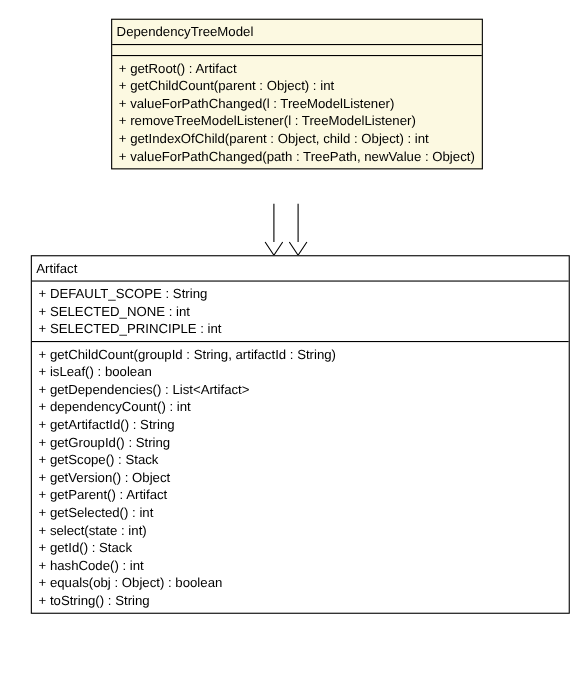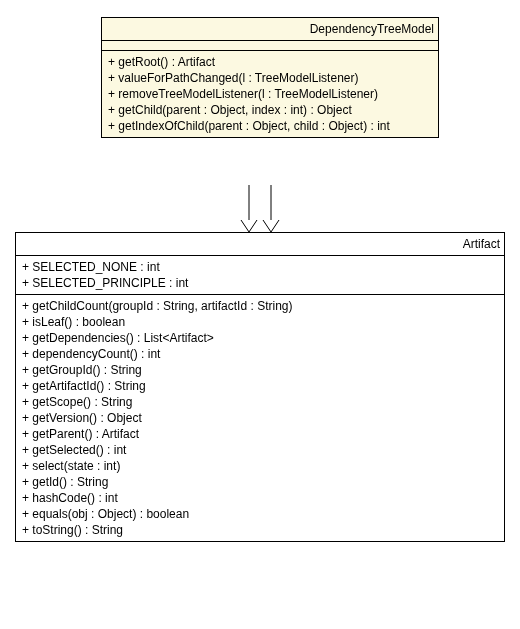--- a/index.html
+++ b/index.html
@@ -8,7 +8,7 @@
 .cls1{left:101px;top:17px;width:338px;background:#fcf9e1}
 .cls2{left:15px;top:232px;width:490px}
 .section{border-bottom:1px solid #000;padding:3px 6px}
-.title{text-align:right;padding:4px}
+.title{text-align:left;padding:4px}
 .empty{height:10px}
 .member-row{padding:1px 0;white-space:nowrap}
 .last{border-bottom:none}

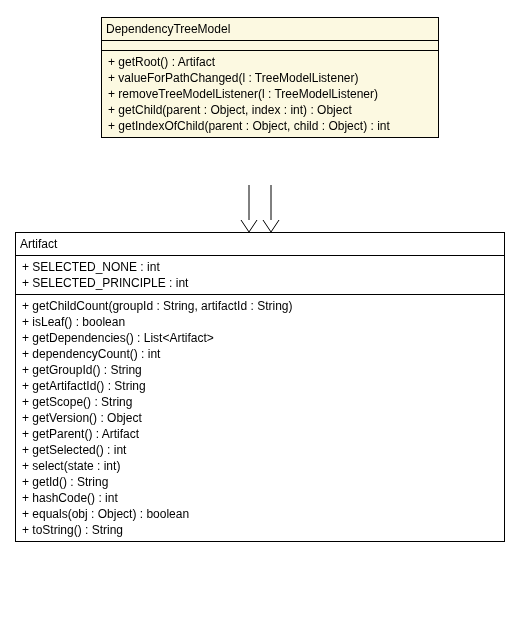--- a/index.html
+++ b/index.html
@@ -22,6 +22,7 @@
   <div class="section empty"></div>
   <div class="section last">
     <div class="member-row">+ getRoot() : Artifact</div>
+    <div class="member-row">+ getChildCount(parent : Object) : int</div>
     <div class="member-row">+ valueForPathChanged(l : TreeModelListener)</div>
     <div class="member-row">+ removeTreeModelListener(l : TreeModelListener)</div>
     <div class="member-row">+ getChild(parent : Object, index : int) : Object</div>

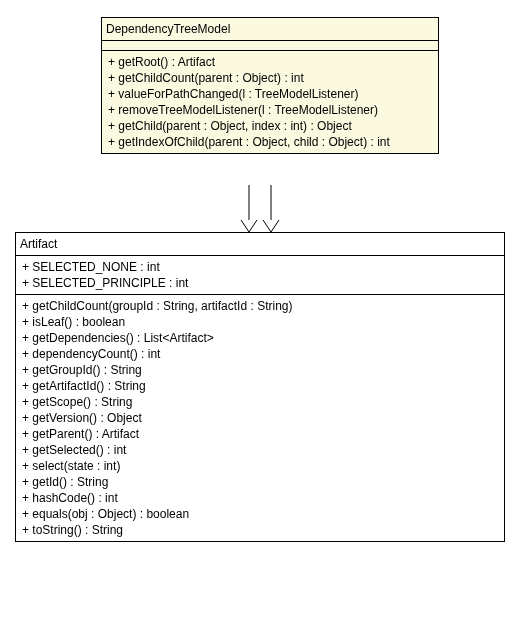--- a/index.html
+++ b/index.html
@@ -25,7 +25,6 @@
     <div class="member-row">+ getChildCount(parent : Object) : int</div>
     <div class="member-row">+ valueForPathChanged(l : TreeModelListener)</div>
     <div class="member-row">+ removeTreeModelListener(l : TreeModelListener)</div>
-    <div class="member-row">+ getChild(parent : Object, index : int) : Object</div>
     <div class="member-row">+ getIndexOfChild(parent : Object, child : Object) : int</div>
   </div>
 </div>

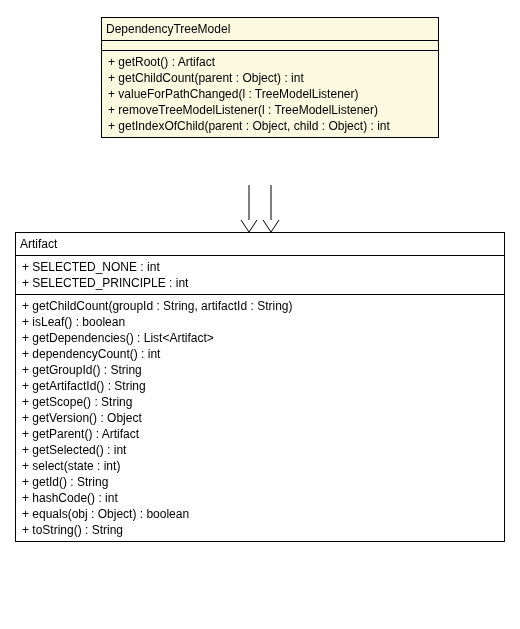--- a/index.html
+++ b/index.html
@@ -26,6 +26,7 @@
     <div class="member-row">+ valueForPathChanged(l : TreeModelListener)</div>
     <div class="member-row">+ removeTreeModelListener(l : TreeModelListener)</div>
     <div class="member-row">+ getIndexOfChild(parent : Object, child : Object) : int</div>
+    <div class="member-row">+ valueForPathChanged(path : TreePath, newValue : Object)</div>
   </div>
 </div>
 

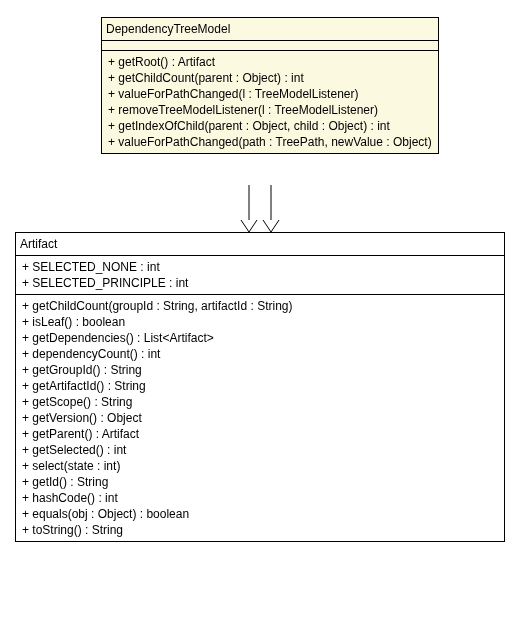--- a/index.html
+++ b/index.html
@@ -6,7 +6,7 @@
 body{font-family:Arial,Helvetica,sans-serif;font-size:12px;background:#fff;width:520px;height:629px;position:relative}
 .uml-class{position:absolute;border:1px solid #000;background:#fff}
 .cls1{left:101px;top:17px;width:338px;background:#fcf9e1}
-.cls2{left:15px;top:232px;width:490px}
+.cls2{left:28px;top:232px;width:490px}
 .section{border-bottom:1px solid #000;padding:3px 6px}
 .title{text-align:left;padding:4px}
 .empty{height:10px}

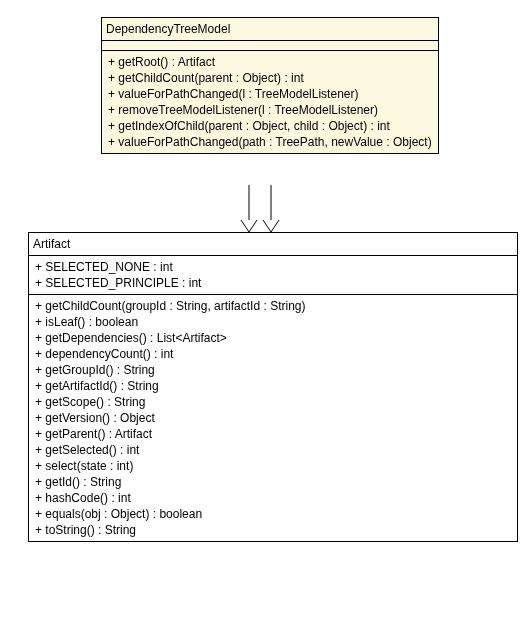--- a/index.html
+++ b/index.html
@@ -40,6 +40,7 @@
 <div class="uml-class cls2">
   <div class="section title">Artifact</div>
   <div class="section">
+    <div class="member-row">+ DEFAULT_SCOPE : String</div>
     <div class="member-row">+ SELECTED_NONE : int</div>
     <div class="member-row">+ SELECTED_PRINCIPLE : int</div>
   </div>

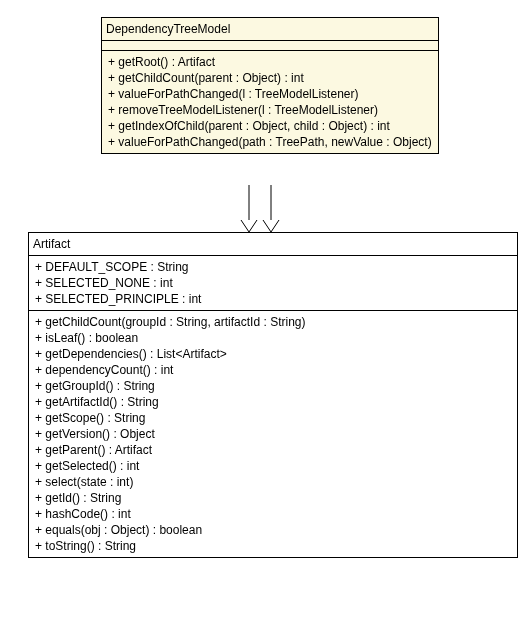--- a/index.html
+++ b/index.html
@@ -49,8 +49,8 @@
     <div class="member-row">+ isLeaf() : boolean</div>
     <div class="member-row">+ getDependencies() : List&lt;Artifact&gt;</div>
     <div class="member-row">+ dependencyCount() : int</div>
+    <div class="member-row">+ getArtifactId() : String</div>
     <div class="member-row">+ getGroupId() : String</div>
-    <div class="member-row">+ getArtifactId() : String</div>
     <div class="member-row">+ getScope() : String</div>
     <div class="member-row">+ getVersion() : Object</div>
     <div class="member-row">+ getParent() : Artifact</div>

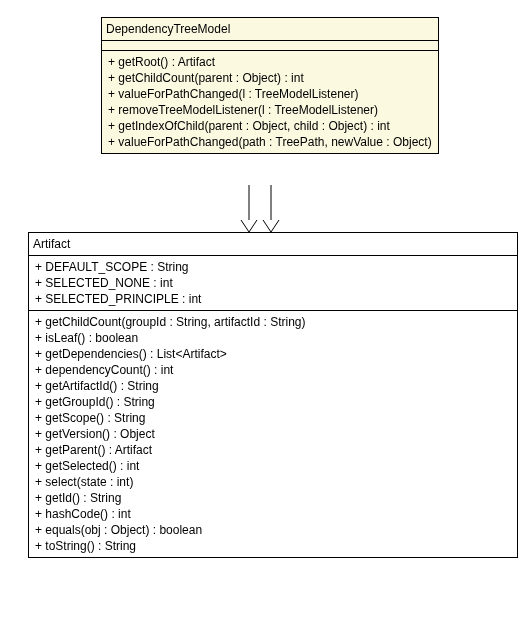--- a/index.html
+++ b/index.html
@@ -51,7 +51,7 @@
     <div class="member-row">+ dependencyCount() : int</div>
     <div class="member-row">+ getArtifactId() : String</div>
     <div class="member-row">+ getGroupId() : String</div>
-    <div class="member-row">+ getScope() : String</div>
+    <div class="member-row">+ getScope() : Stack</div>
     <div class="member-row">+ getVersion() : Object</div>
     <div class="member-row">+ getParent() : Artifact</div>
     <div class="member-row">+ getSelected() : int</div>

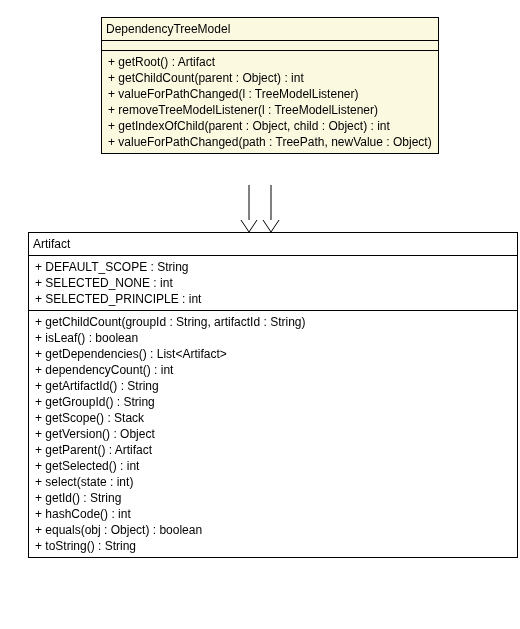--- a/index.html
+++ b/index.html
@@ -56,7 +56,7 @@
     <div class="member-row">+ getParent() : Artifact</div>
     <div class="member-row">+ getSelected() : int</div>
     <div class="member-row">+ select(state : int)</div>
-    <div class="member-row">+ getId() : String</div>
+    <div class="member-row">+ getId() : Stack</div>
     <div class="member-row">+ hashCode() : int</div>
     <div class="member-row">+ equals(obj : Object) : boolean</div>
     <div class="member-row">+ toString() : String</div>

